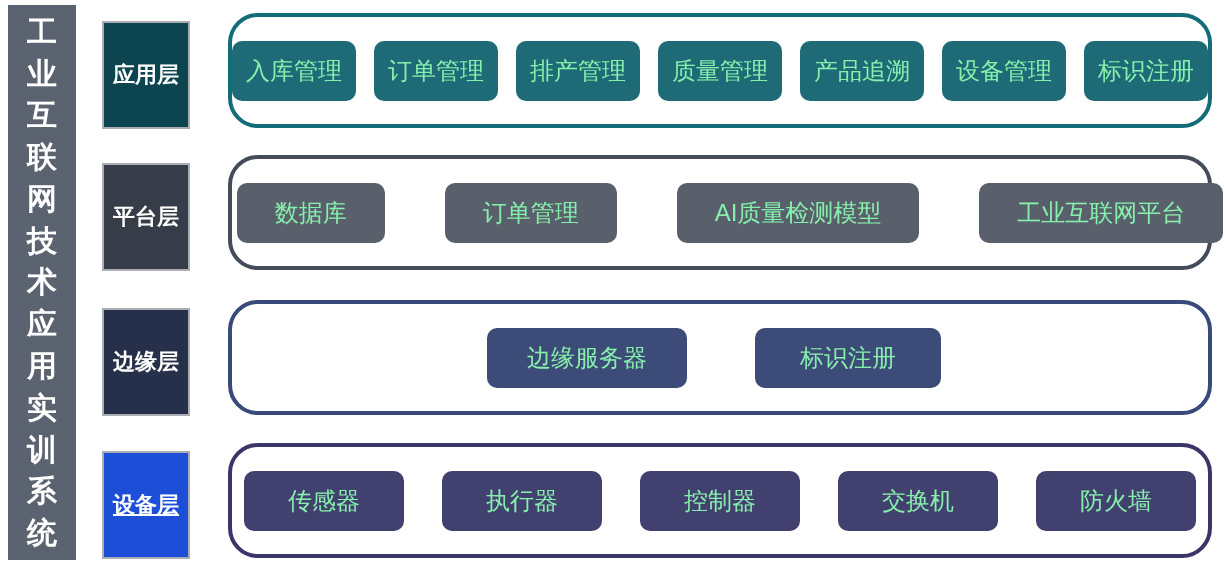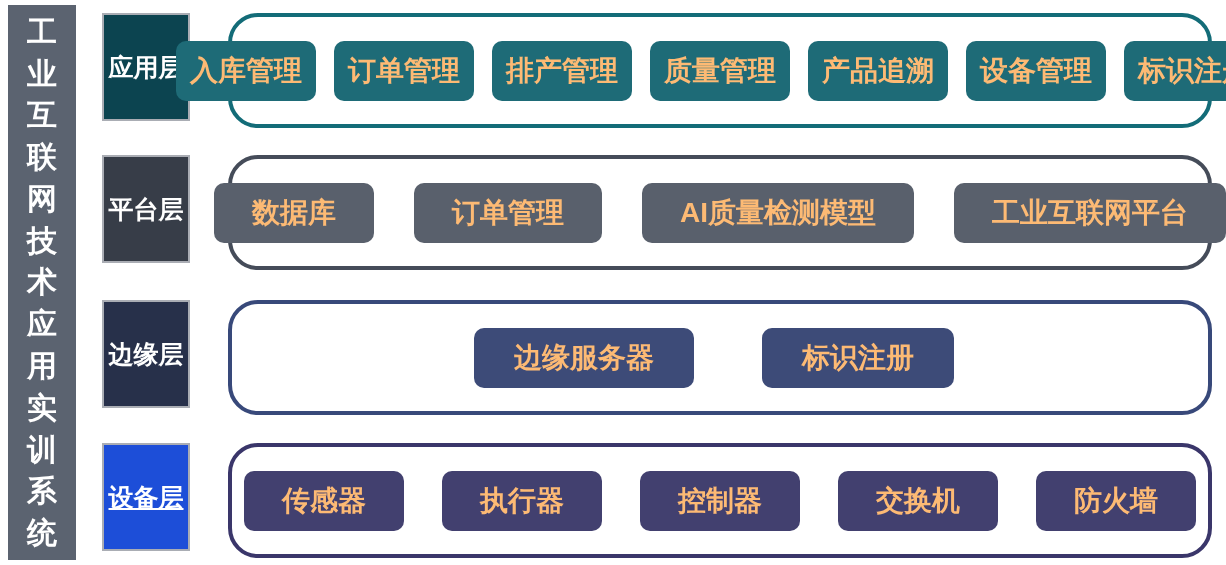--- a/index.html
+++ b/index.html
@@ -37,7 +37,7 @@
 
   .layer-label {
     position: absolute;
-    left: 102px; top: 0;
+    left: 102px; top: 8px;
     width: 88px; height: 108px;
     box-sizing: border-box;
     border: 2px solid #aaadb4;
@@ -45,7 +45,7 @@
     align-items: center;
     justify-content: center;
     color: #ffffff;
-    font-size: 25px;
+    font-size: 22px;
     font-weight: bold;
   }
 

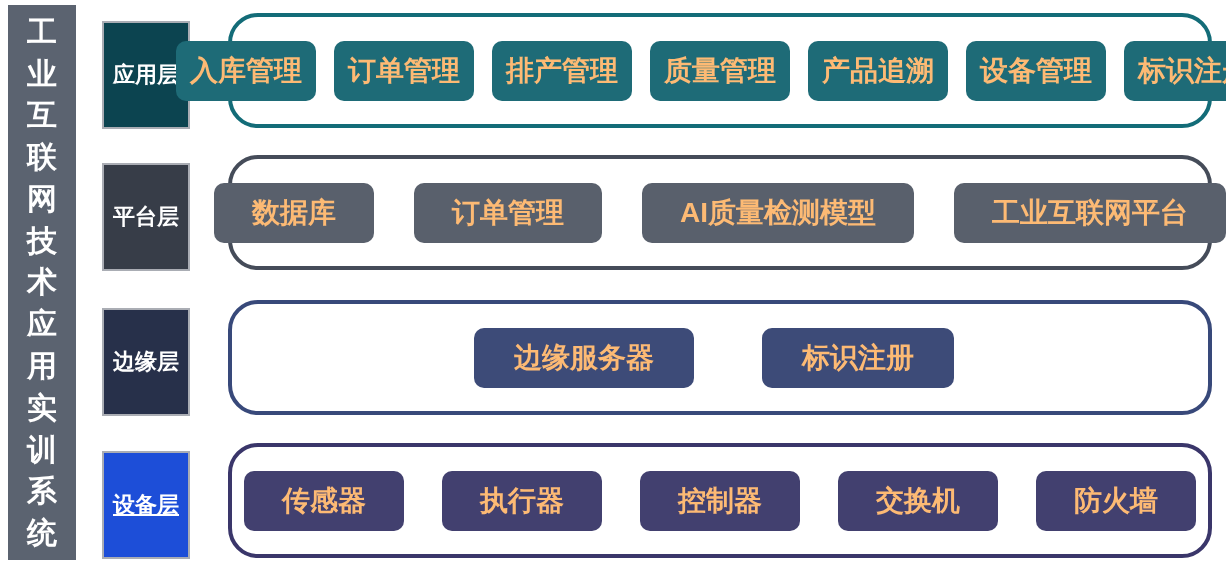--- a/index.html
+++ b/index.html
@@ -68,9 +68,9 @@
     height: 60px;
     box-sizing: border-box;
     border-radius: 10px;
-    color: #fdba74;
-    font-size: 28px;
-    font-weight: bold;
+    color: #86efac;
+    font-size: 24px;
+    font-weight: normal;
     display: flex;
     align-items: center;
     justify-content: center;

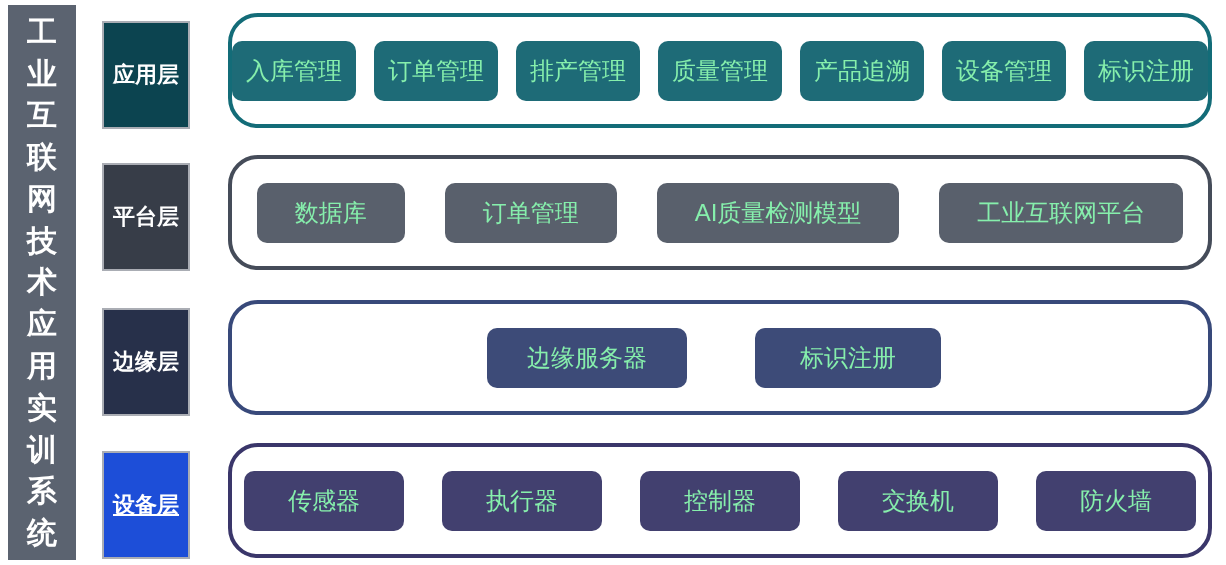--- a/index.html
+++ b/index.html
@@ -87,7 +87,7 @@
   .row-platform .layer-label { background: #373d48; font-family: Liberation Serif, serif; }
   .row-platform .layer-box   { border-color: #454c59; }
   .row-platform .chips       { gap: 40px; }
-  .row-platform .chip        { background: #59606c; padding: 0 38px; }
+  .row-platform .chip        { background: #59606c; padding: 0 38px; margin-left: 20px; }
 
   
   .row-edge .layer-label { background: #27304a; }

